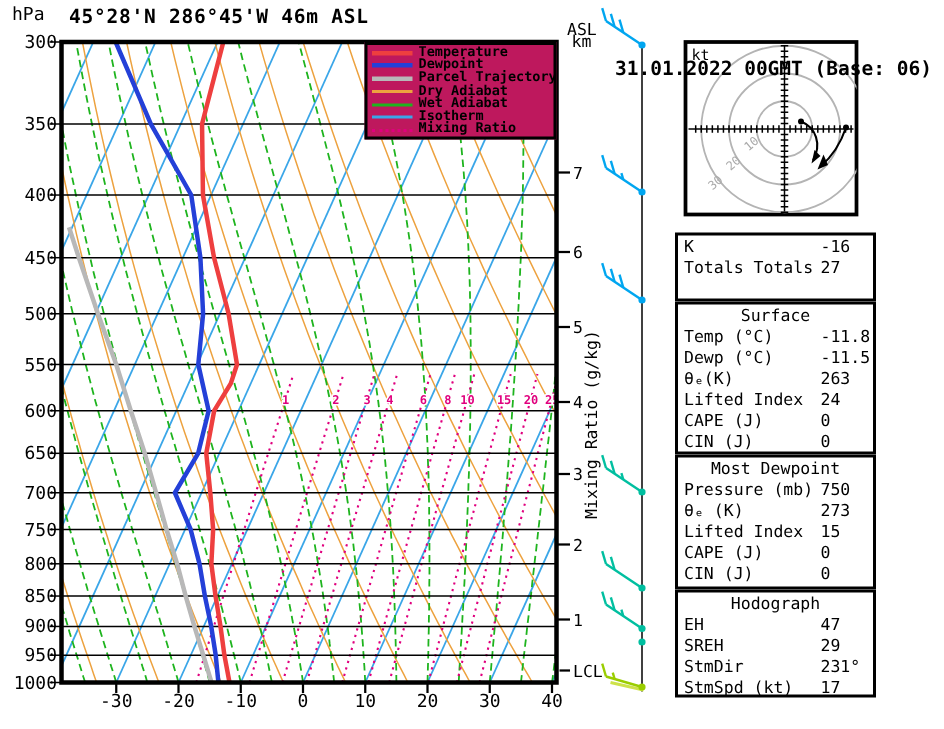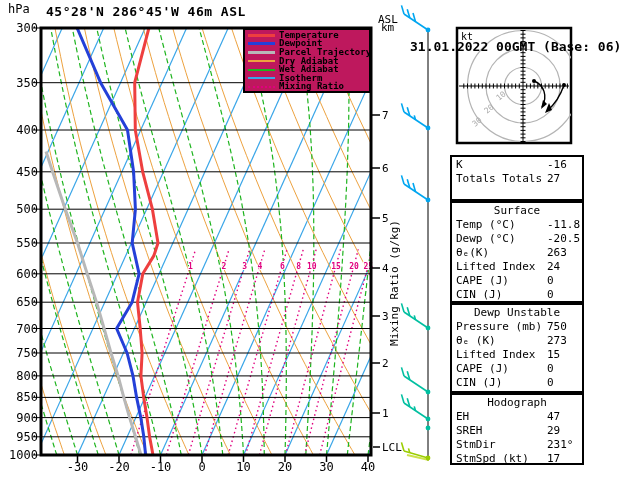--- a/index.html
+++ b/index.html
@@ -374,7 +374,7 @@
       <div class="tbox" style="top: 201px; height: 102px;">
         <div class="thead">Surface</div>
         <div class="trow"><span>Temp (°C)</span><span class="tvalue">-11.8</span></div>
-        <div class="trow"><span>Dewp (°C)</span><span class="tvalue">-20.5</span></div>
+        <div class="trow"><span>Dewp (°C)</span><span class="tvalue">-11.5</span></div>
         <div class="trow"><span>θₑ(K)</span><span class="tvalue">263</span></div>
         <div class="trow"><span>Lifted Index</span><span class="tvalue">24</span></div>
         <div class="trow"><span>CAPE (J)</span><span class="tvalue">0</span></div>

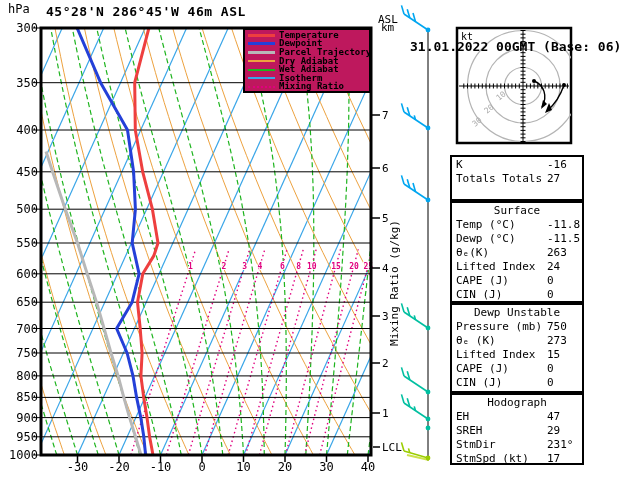--- a/index.html
+++ b/index.html
@@ -381,7 +381,7 @@
         <div class="trow"><span>CIN (J)</span><span class="tvalue">0</span></div>
       </div>
       <div class="tbox" style="top: 303px; height: 90px;">
-        <div class="thead">Dewp Unstable</div>
+        <div class="thead">Most Dewpoint</div>
         <div class="trow"><span>Pressure (mb)</span><span class="tvalue">750</span></div>
         <div class="trow"><span>θₑ (K)</span><span class="tvalue">273</span></div>
         <div class="trow"><span>Lifted Index</span><span class="tvalue">15</span></div>

